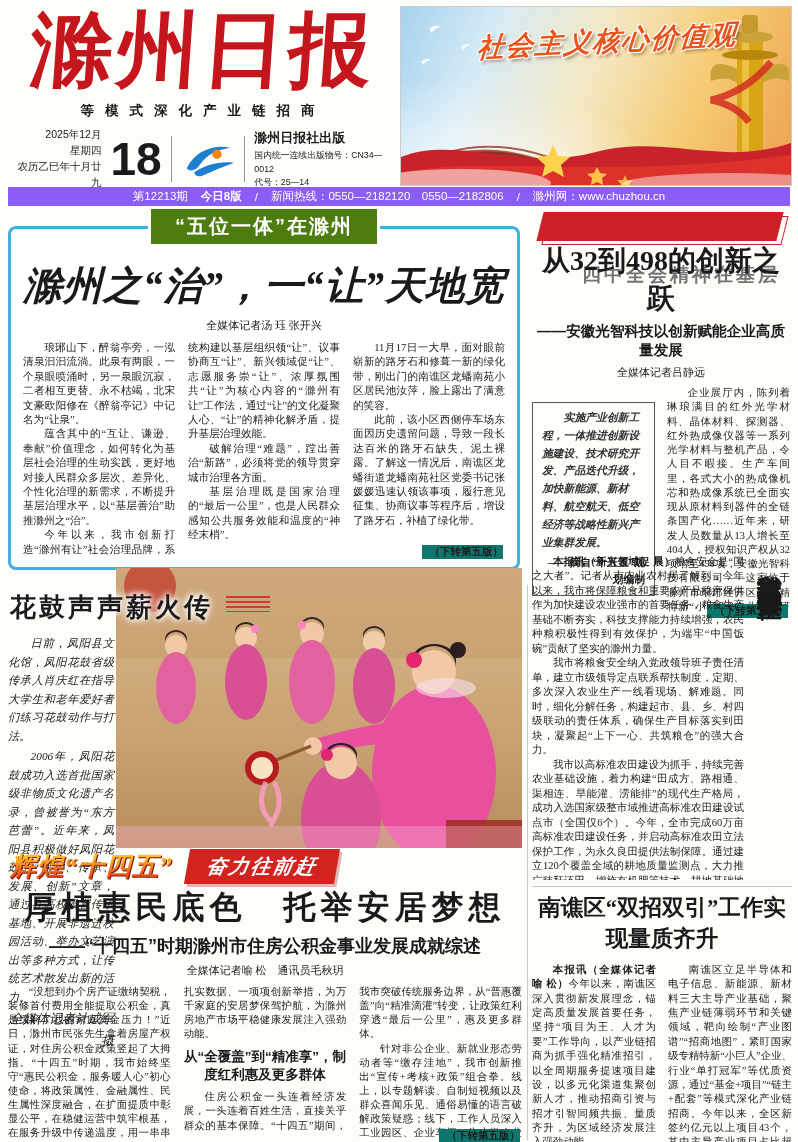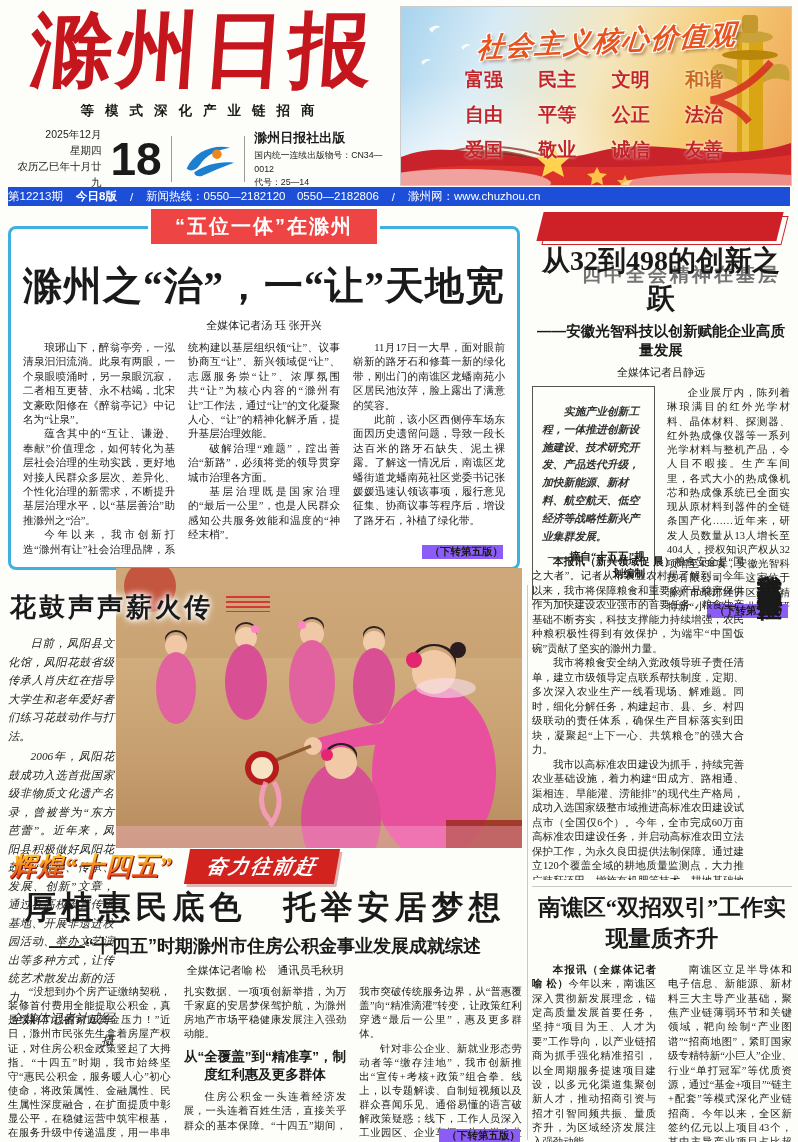--- a/index.html
+++ b/index.html
@@ -170,26 +170,6 @@
       <ellipse cx="330" cy="178" rx="110" ry="12" fill="#ffffff" opacity="0.45"></ellipse>
     </svg>
     <div class="vb-title">社会主义核心价值观</div>
-    <div class="vb-grid">
-      <div class="vb-row">
-        <span class="vb-cell">富强</span>
-        <span class="vb-cell">民主</span>
-        <span class="vb-cell">文明</span>
-        <span class="vb-cell alt">和谐</span>
-      </div>
-      <div class="vb-row">
-        <span class="vb-cell">自由</span>
-        <span class="vb-cell">平等</span>
-        <span class="vb-cell">公正</span>
-        <span class="vb-cell">法治</span>
-      </div>
-      <div class="vb-row">
-        <span class="vb-cell">爱国</span>
-        <span class="vb-cell">敬业</span>
-        <span class="vb-cell">诚信</span>
-        <span class="vb-cell">友善</span>
-      </div>
-    </div>
   </div>
 
   <div class="infobar">

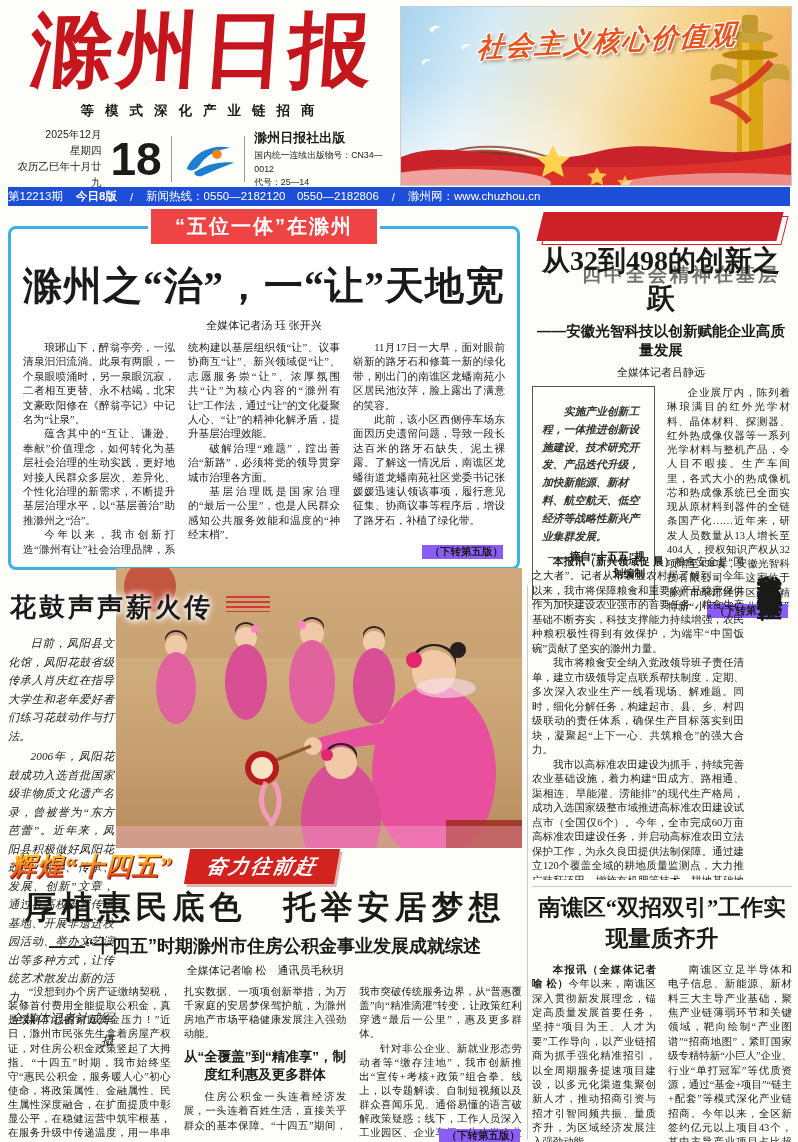--- a/index.html
+++ b/index.html
@@ -17,8 +17,8 @@
   .vline{width:1px;height:46px;background:#9a9a9a;}
   .pub-col{font-size:8.8px;line-height:1.55;font-family:"Liberation Sans",sans-serif;}
   .pub-col b{display:block;font-size:13px;margin-bottom:1px;}
-  .infobar{position:absolute;left:8px;right:8px;top:187px;height:19px;background:#1d4ed8;color:#fff;
-      display:flex;align-items:center;gap:13px;font-size:11.5px;
+  .infobar{position:absolute;left:8px;right:8px;top:187px;height:19px;background:#8b5cf6;color:#fff;
+      display:flex;align-items:center;justify-content:center;gap:13px;font-size:11.5px;
       font-family:"Liberation Sans",sans-serif;}
   .infobar .b{font-weight:bold;}
 

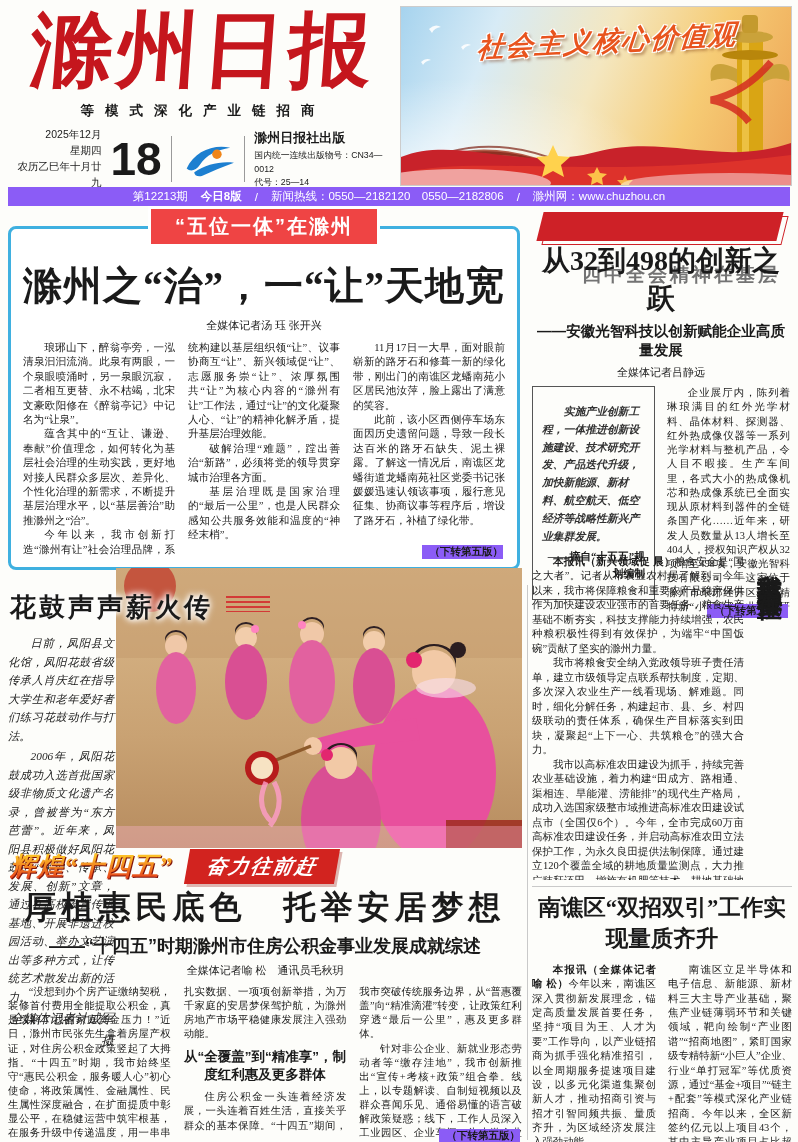--- a/index.html
+++ b/index.html
@@ -40,7 +40,7 @@
   
   .lead-box{position:absolute;left:8px;top:226px;width:512px;height:344px;border:3px solid #3fb0e0;
       border-radius:8px;background:#fff;box-sizing:border-box;}
-  .lead-tab{position:absolute;left:50%;top:-20px;transform:translateX(-50%);background:#ef4444;
+  .lead-tab{position:absolute;left:50%;top:-20px;transform:translateX(-50%);background:#4d7c0f;
       color:#fff;font-weight:bold;font-size:20px;letter-spacing:2px;padding:4px 24px;white-space:nowrap;
       font-family:"Liberation Sans",sans-serif;box-shadow:0 0 0 3px #fff;text-align:right;}
   .lead-headline{margin:30px 8px 0;text-align:center;font-size:39px;font-weight:900;letter-spacing:1px;}

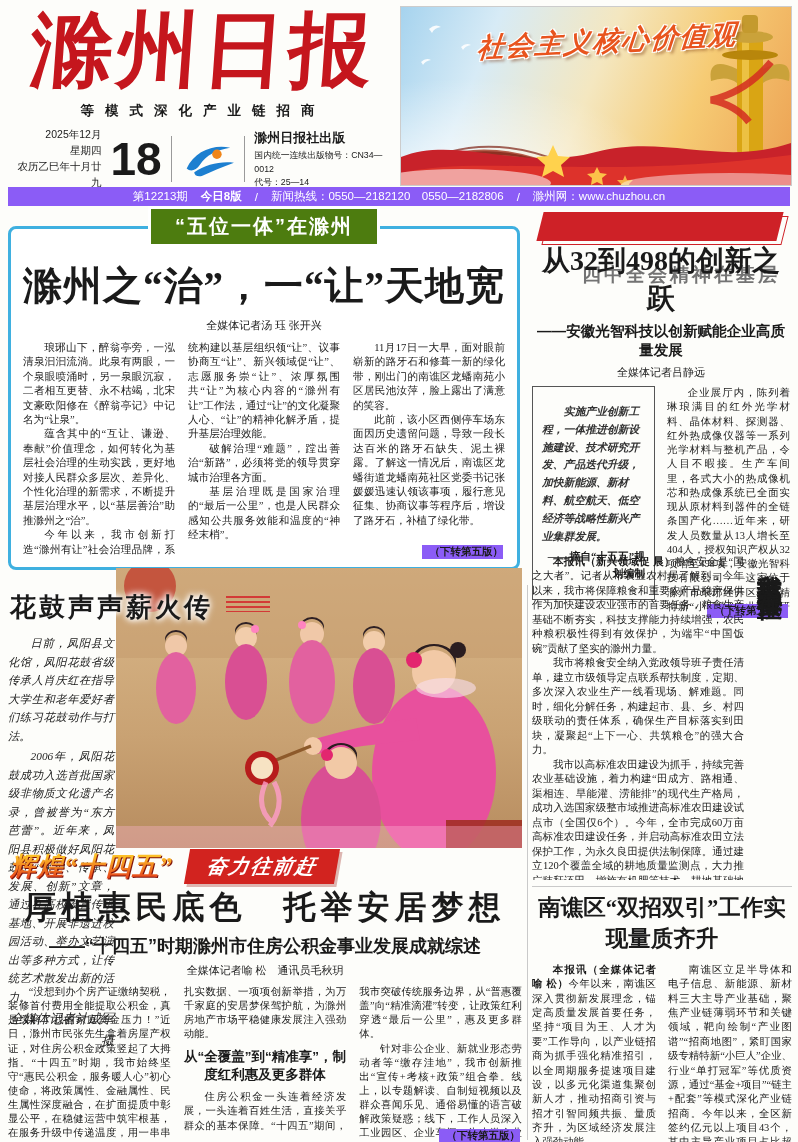--- a/index.html
+++ b/index.html
@@ -43,7 +43,7 @@
   .lead-tab{position:absolute;left:50%;top:-20px;transform:translateX(-50%);background:#4d7c0f;
       color:#fff;font-weight:bold;font-size:20px;letter-spacing:2px;padding:4px 24px;white-space:nowrap;
       font-family:"Liberation Sans",sans-serif;box-shadow:0 0 0 3px #fff;text-align:right;}
-  .lead-headline{margin:30px 8px 0;text-align:center;font-size:39px;font-weight:900;letter-spacing:1px;}
+  .lead-headline{margin:30px 8px 0;text-align:center;font-size:39px;font-weight:900;letter-spacing:1px;font-style:italic;}
   .byline{text-align:center;font-size:11px;margin-top:5px;color:#222;}
   .lead-body{position:relative;margin:8px 12px 0;height:226px;overflow:hidden;
       column-count:3;column-gap:13px;font-size:10.6px;line-height:1.36;text-align:justify;}

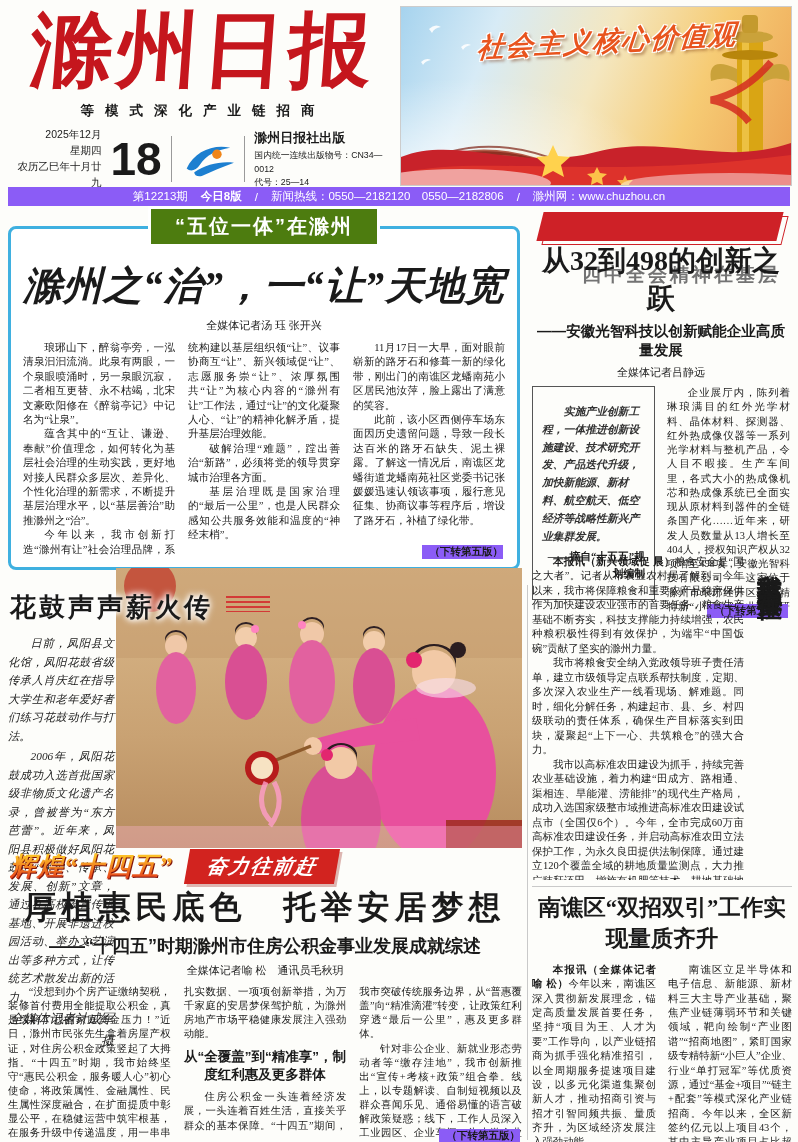--- a/index.html
+++ b/index.html
@@ -64,7 +64,7 @@
       font-family:"Liberation Sans",sans-serif;}
   .innov-body{position:relative;margin-top:6px;height:232px;overflow:hidden;
       column-count:2;column-gap:12px;font-size:10.4px;line-height:1.37;}
-  .quote-box{border:1px solid #555;padding:16px 9px;margin:0 0 7px;break-inside:avoid;
+  .quote-box{border:1px solid #555;padding:6px 9px;margin:16px 0 7px;break-inside:avoid;
       font-size:10.8px;line-height:1.65;}
   .quote-box .qt{margin:0;text-indent:2em;font-style:italic;font-weight:bold;color:#333;}
   .quote-box .src{margin:2px 0 0;text-align:right;font-weight:bold;font-style:normal;}

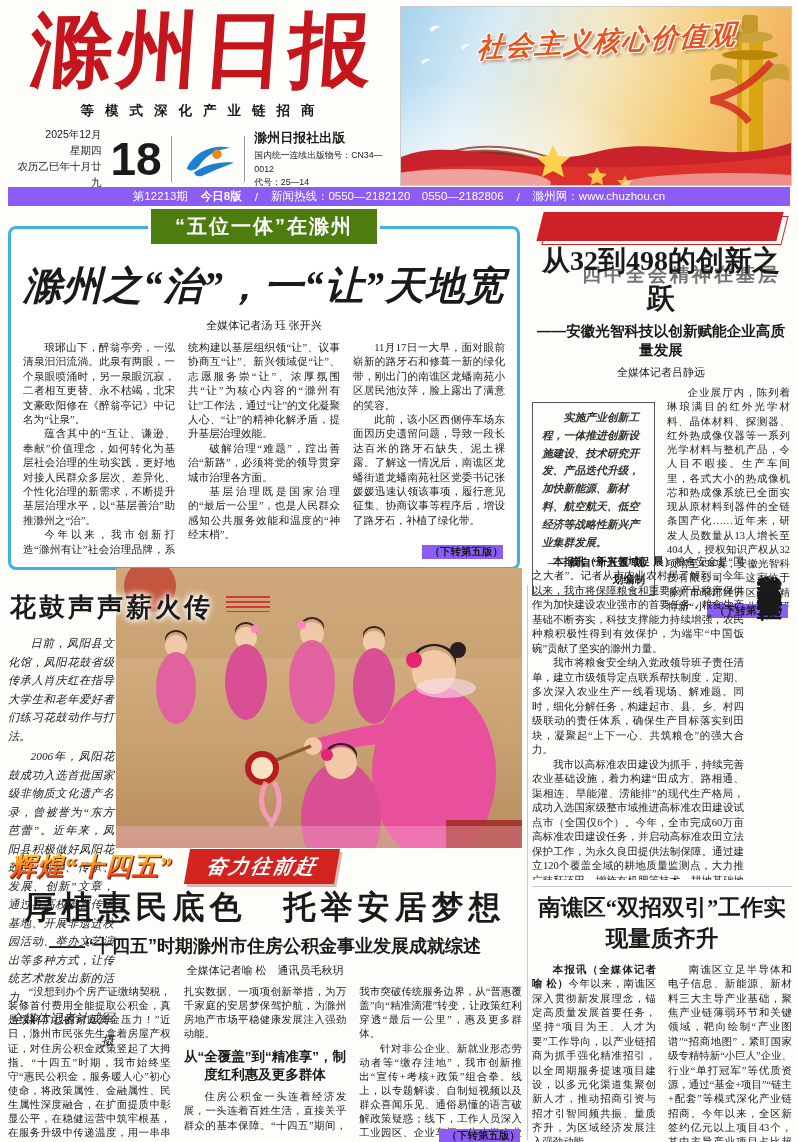--- a/index.html
+++ b/index.html
@@ -50,7 +50,7 @@
   .para{margin:0;text-indent:2em;text-align:justify;}
   .article-subhead{margin:6px 0;text-align:center;font-size:13.5px;font-weight:bold;
       font-family:"Liberation Sans",sans-serif;text-indent:0;}
-  .jump-abs{position:absolute;right:2px;bottom:0;background:#8b5cf6;font-weight:bold;font-size:10.5px;padding-left:8px;}
+  .jump-abs{position:absolute;right:2px;bottom:0;background:#0f766e;font-weight:bold;font-size:10.5px;padding-left:8px;}
 
   
   .topic-banner{position:absolute;left:540px;top:212px;width:240px;height:29px;}

